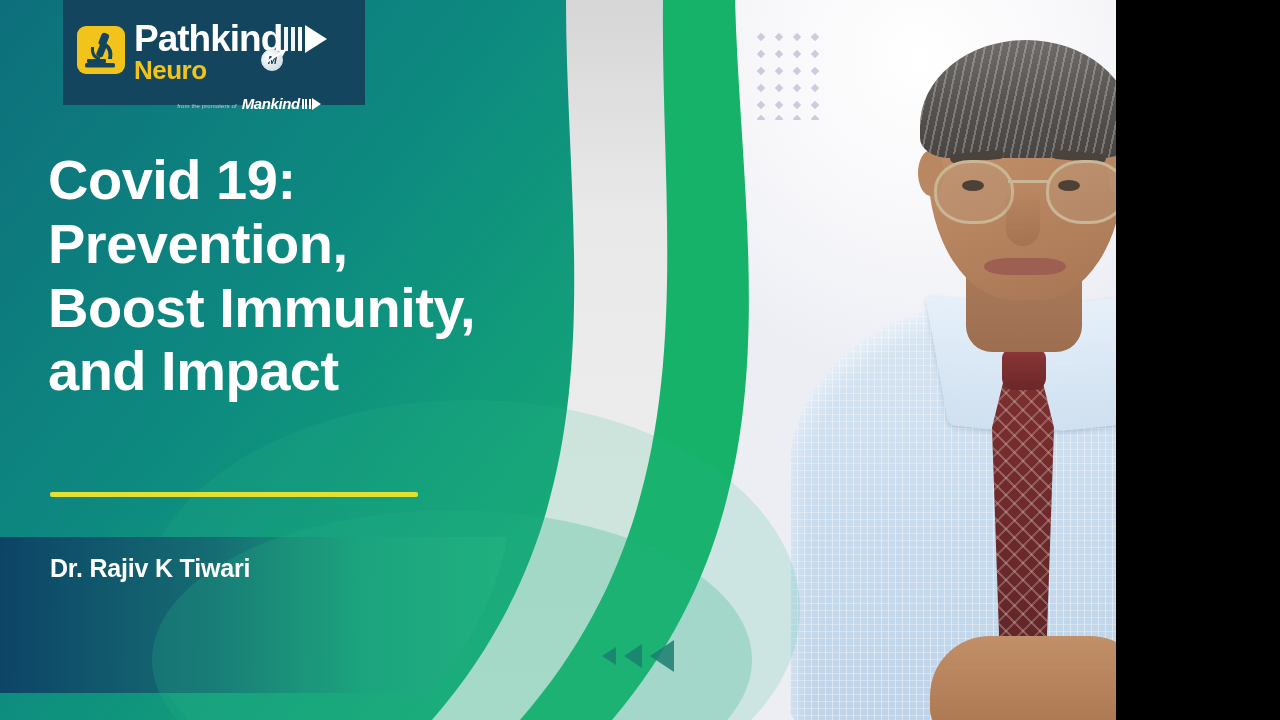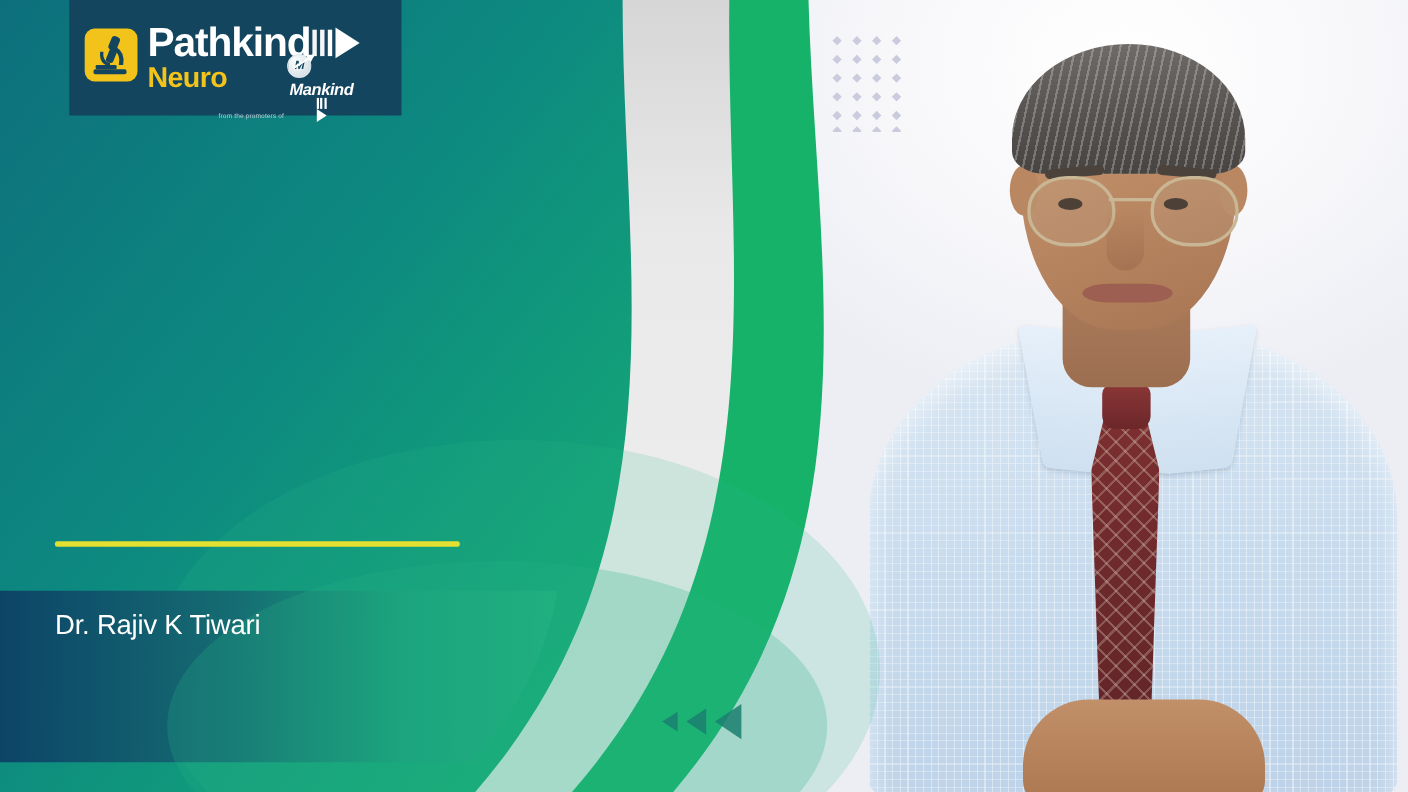--- a/index.html
+++ b/index.html
@@ -9,11 +9,11 @@
   }
   #stage {
     position: relative;
-    width: 1280px;
+    width: 1116px;
     height: 720px;
     overflow: hidden;
     font-family: "Liberation Sans", sans-serif;
-    background: #14532d;
+    background: #a16207;
   }
 
   

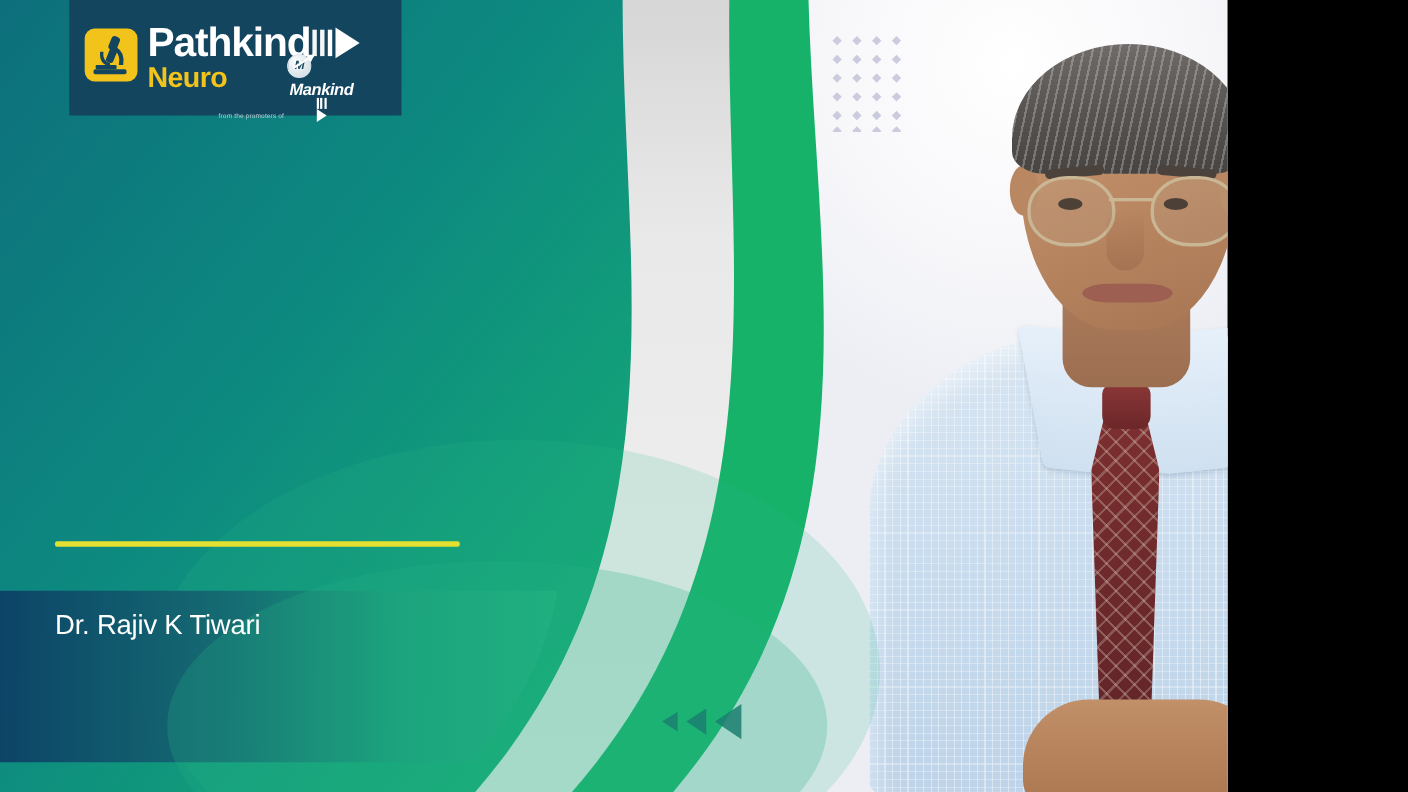--- a/index.html
+++ b/index.html
@@ -215,7 +215,7 @@
   .mankind .mk {
     color: #fff; font-size: 15px; font-weight: 700; font-style: italic;
     letter-spacing: -.4px; line-height: 1;
-    display: flex; align-items: center; flex-direction: column;
+    display: flex; align-items: center;
   }
   .mk-bars { display:inline-flex; align-items:center; margin-left:2px; }
   .mk-bars i { width:2px;height:10px;background:#fff;margin-right:1.5px;display:block;}

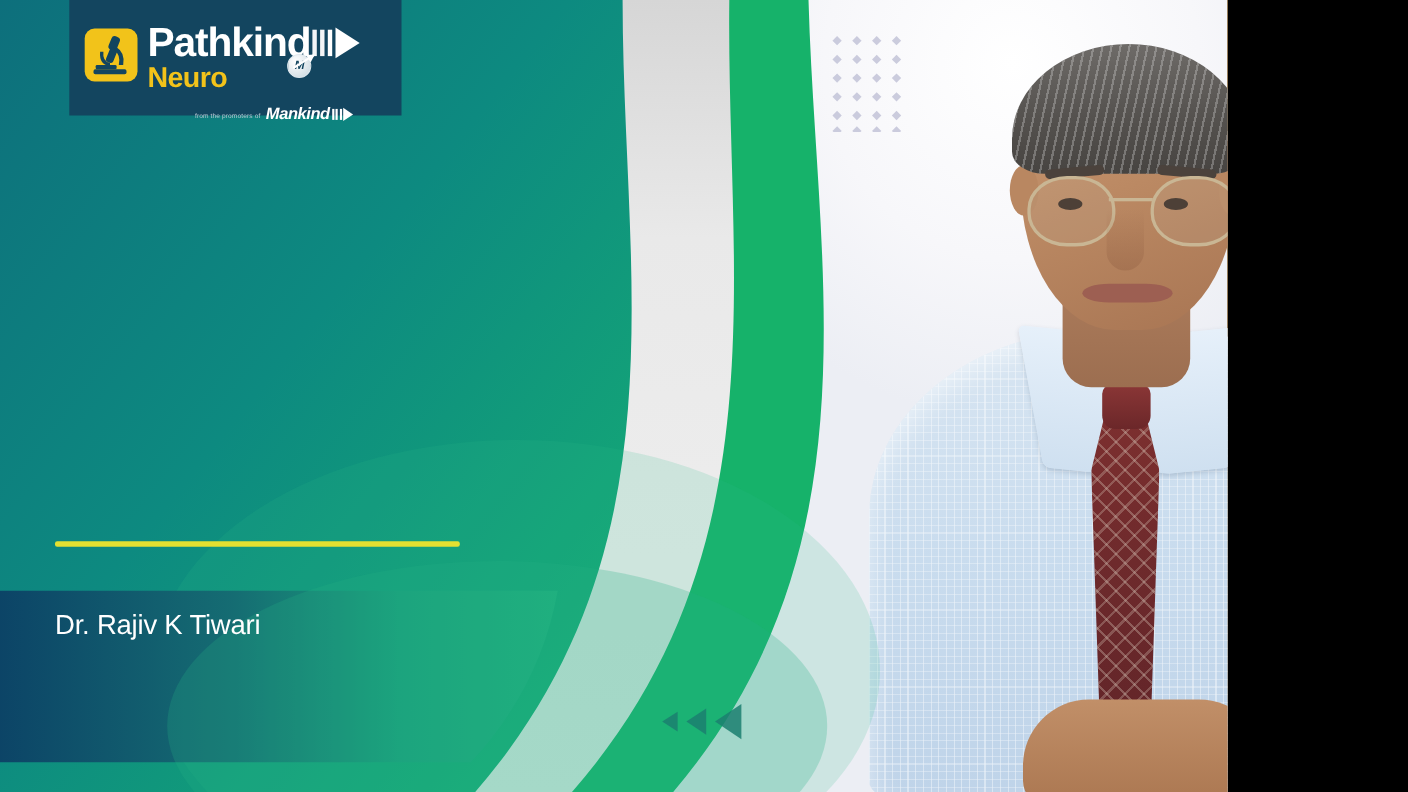--- a/index.html
+++ b/index.html
@@ -440,6 +440,10 @@
       </div>
     </div>
 
+    <div class="headline">Covid 19:
+Prevention,
+Boost Immunity,
+and Impact</div>
 
     <div class="divider"></div>
 

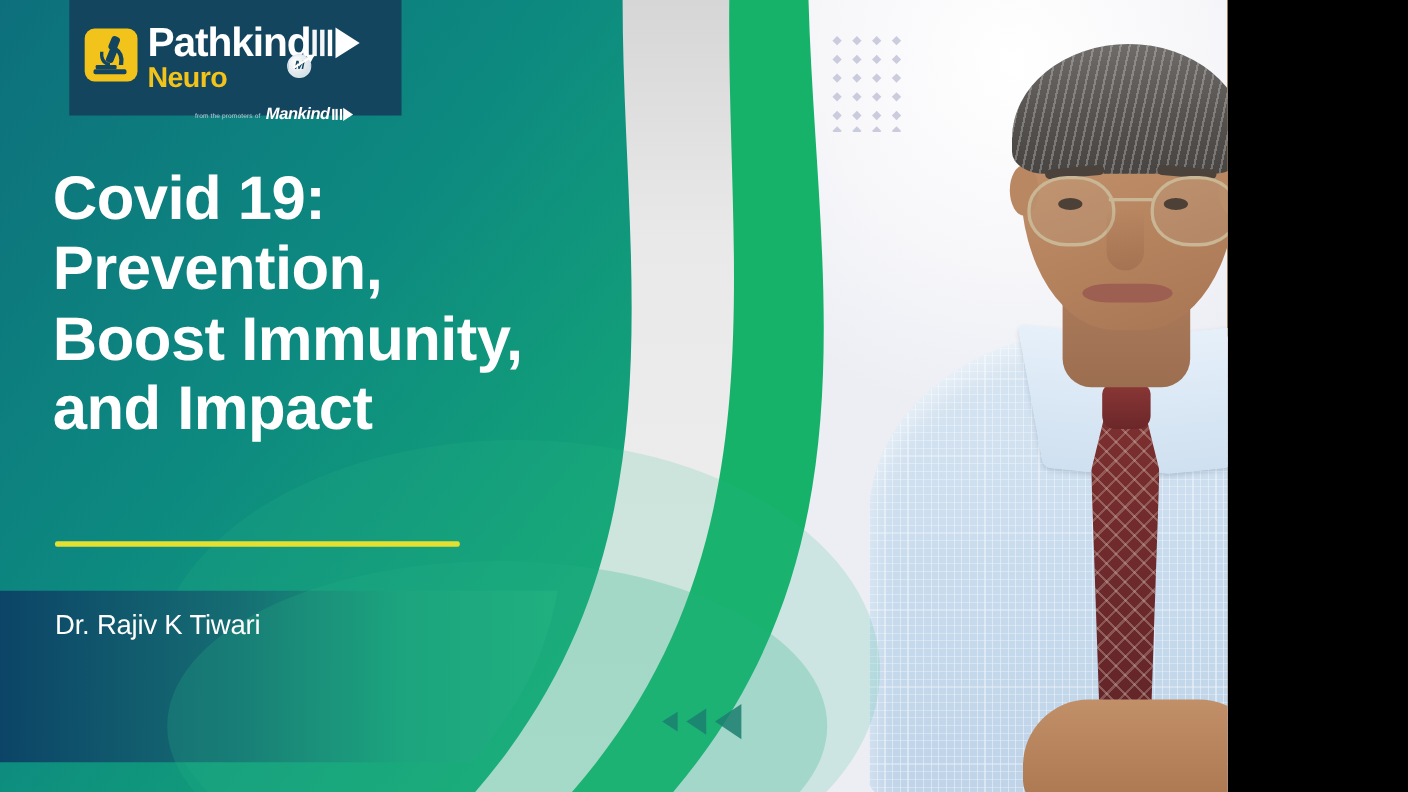--- a/index.html
+++ b/index.html
@@ -265,7 +265,7 @@
     left: 50px; top: 554px;
     color: #ffffff;
     font-size: 25px;
-    font-weight: 400;
+    font-weight: 700;
     letter-spacing: -.2px;
   }
   .speaker-creds {

